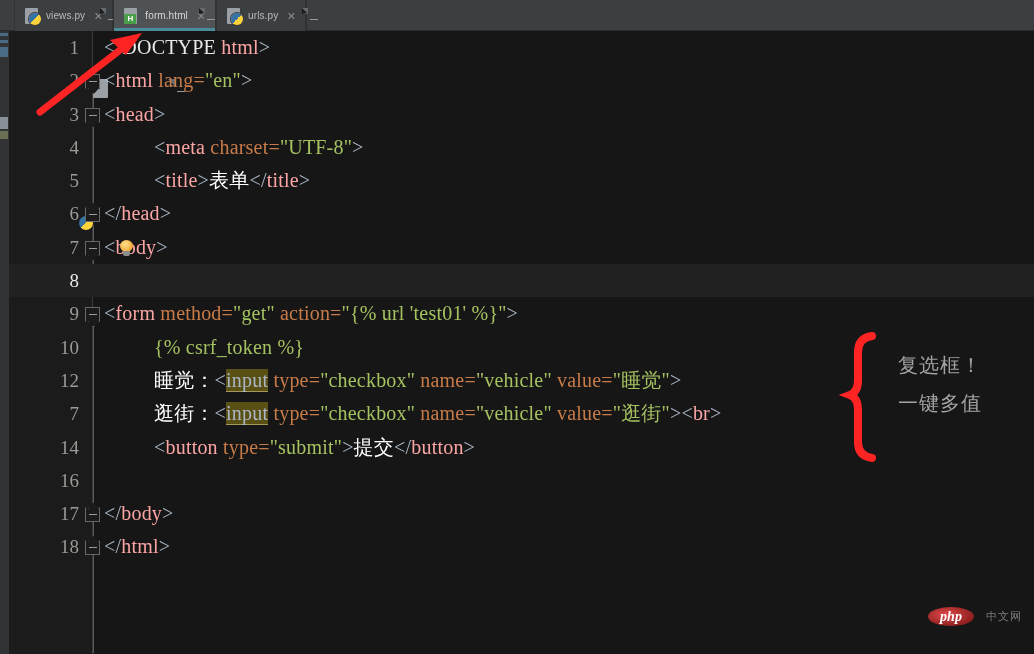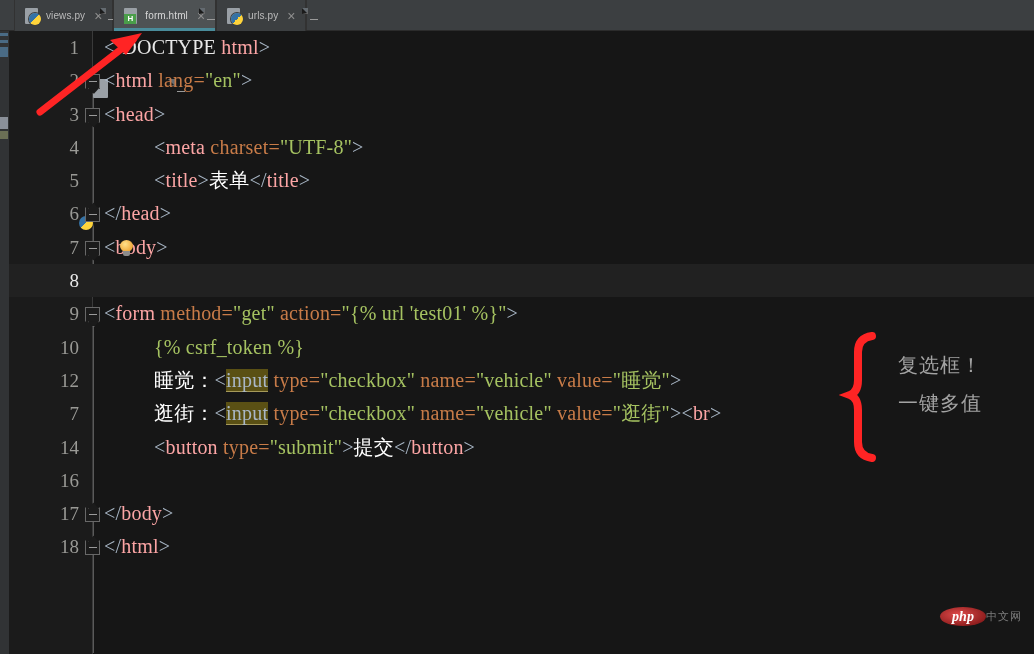--- a/index.html
+++ b/index.html
@@ -225,7 +225,7 @@
   .wm-logo {
     position: absolute;
     right: 12px; bottom: 28px;
-    display: flex; align-items: center; gap: 0;
+    display: flex; align-items: center; gap: 12px;
   }
   .php-pill {
     width: 46px; height: 19px;

